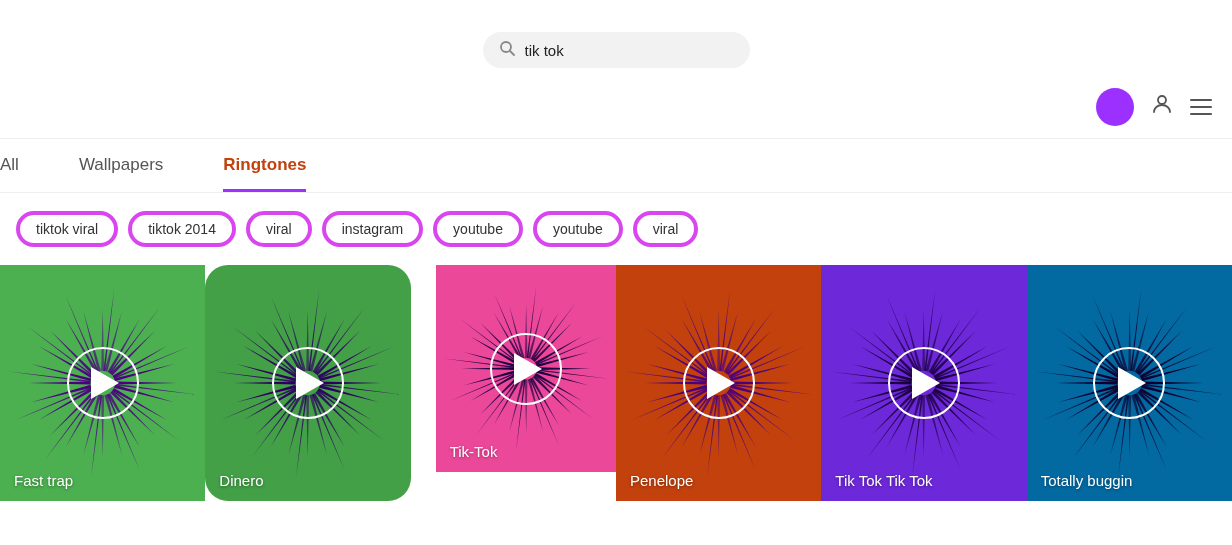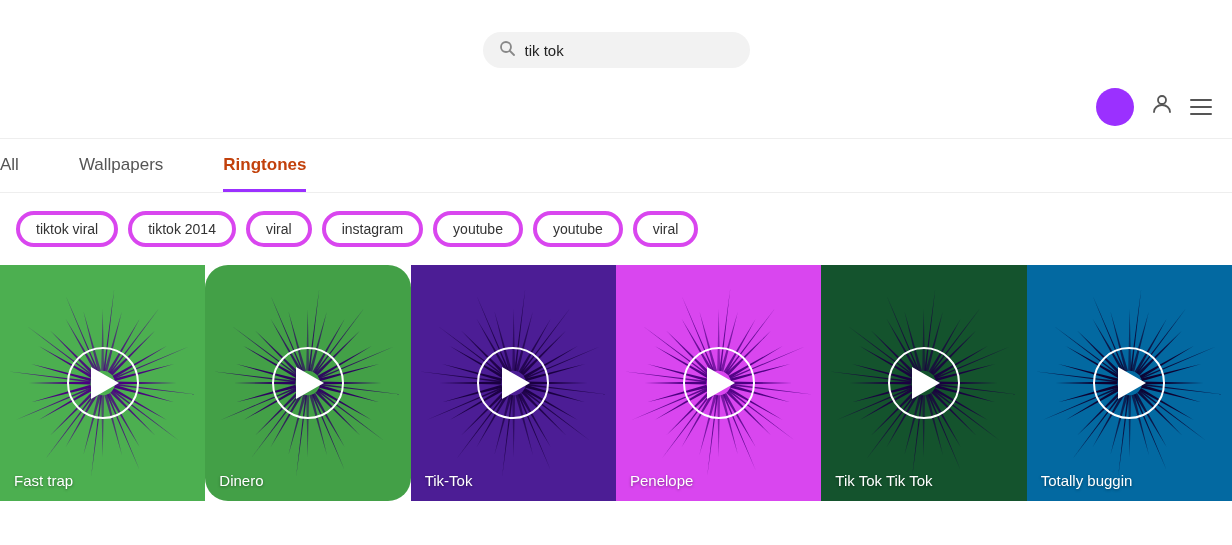--- a/index.html
+++ b/index.html
@@ -336,7 +336,7 @@
       </div>
       <div class="card-title">Dinero</div>
     </div>
-    <div class="card" style="background: #4c1d95;">
+    <div class="card" style="background: #ec4899; margin-left: 25px;">
       <svg viewBox="0 0 200 190" xmlns="http://www.w3.org/2000/svg" style="position:absolute;top:0;left:0;width:100%;height:100%;">
         <path d="M98.53756787913824,83.08944618030414 L100,23 L101.46243212086176,83.08944618030414 Z" fill="#1a0040" opacity="0.55"></path>
         <path d="M101.67007721152079,83.11678317510115 L118.63497124738149,25.45334050718708 L104.49527912099094,83.87379374519855 Z" fill="#1a0040" opacity="0.67"></path>

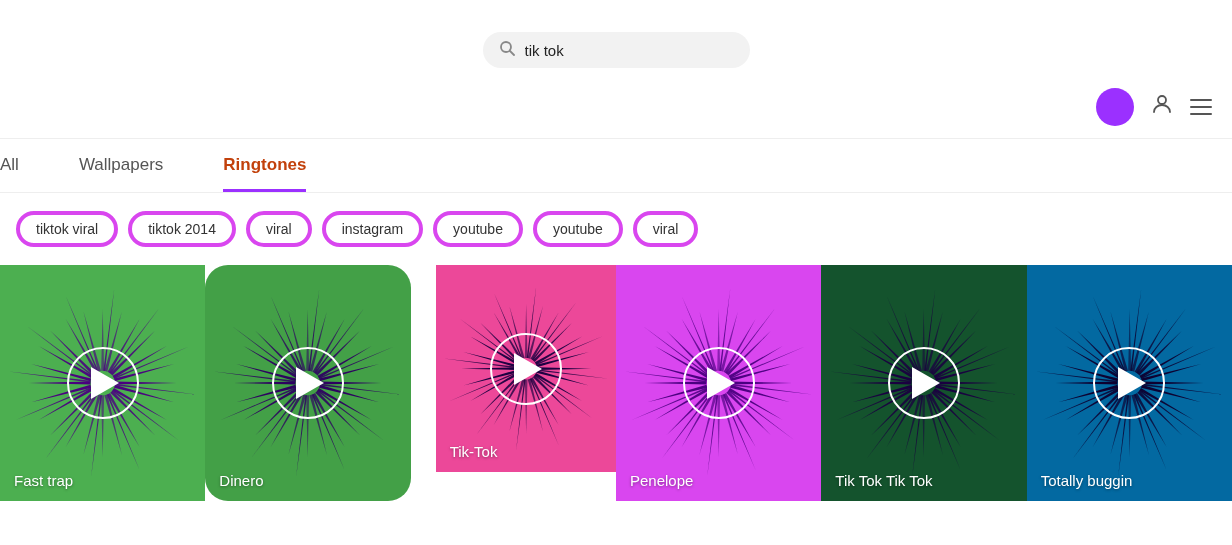--- a/index.html
+++ b/index.html
@@ -382,7 +382,7 @@
       </div>
       <div class="card-title">Tik-Tok</div>
     </div>
-    <div class="card" style="background: #d946ef;">
+    <div class="card" style="background: #c2410c;">
       <svg viewBox="0 0 200 190" xmlns="http://www.w3.org/2000/svg" style="position:absolute;top:0;left:0;width:100%;height:100%;">
         <path d="M98.53756787913824,83.08944618030414 L100,23 L101.46243212086176,83.08944618030414 Z" fill="#4a0080" opacity="0.55"></path>
         <path d="M101.67007721152079,83.11678317510115 L118.63497124738149,25.45334050718708 L104.49527912099094,83.87379374519855 Z" fill="#4a0080" opacity="0.67"></path>

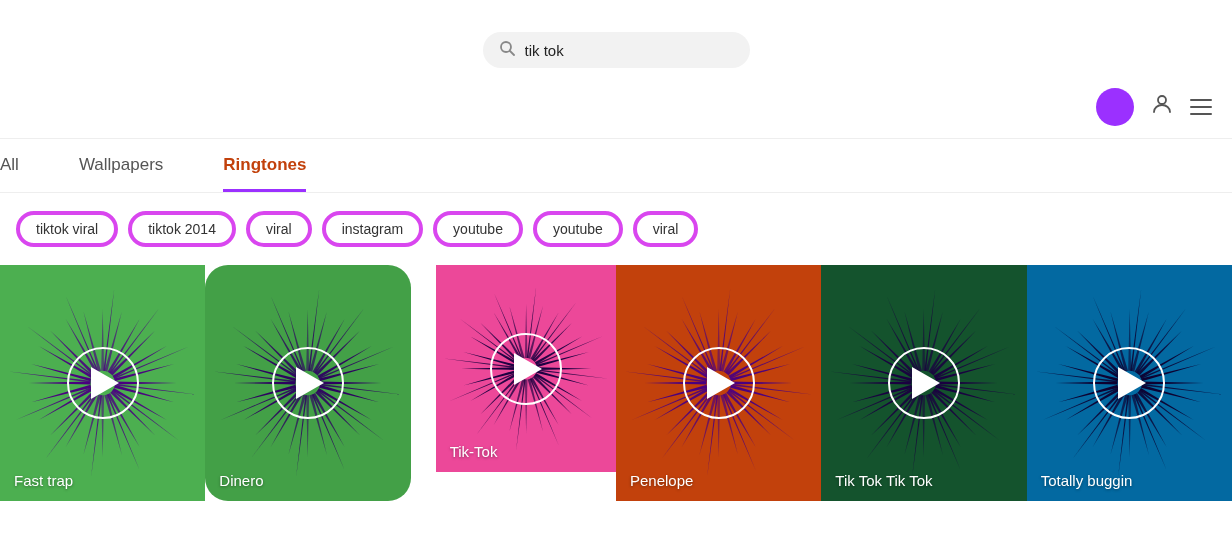--- a/index.html
+++ b/index.html
@@ -428,7 +428,7 @@
       </div>
       <div class="card-title">Penelope</div>
     </div>
-    <div class="card" style="background: #14532d;">
+    <div class="card" style="background: #6d28d9;">
       <svg viewBox="0 0 200 190" xmlns="http://www.w3.org/2000/svg" style="position:absolute;top:0;left:0;width:100%;height:100%;">
         <path d="M98.53756787913824,83.08944618030414 L100,23 L101.46243212086176,83.08944618030414 Z" fill="#1a0040" opacity="0.55"></path>
         <path d="M101.67007721152079,83.11678317510115 L118.63497124738149,25.45334050718708 L104.49527912099094,83.87379374519855 Z" fill="#1a0040" opacity="0.67"></path>

